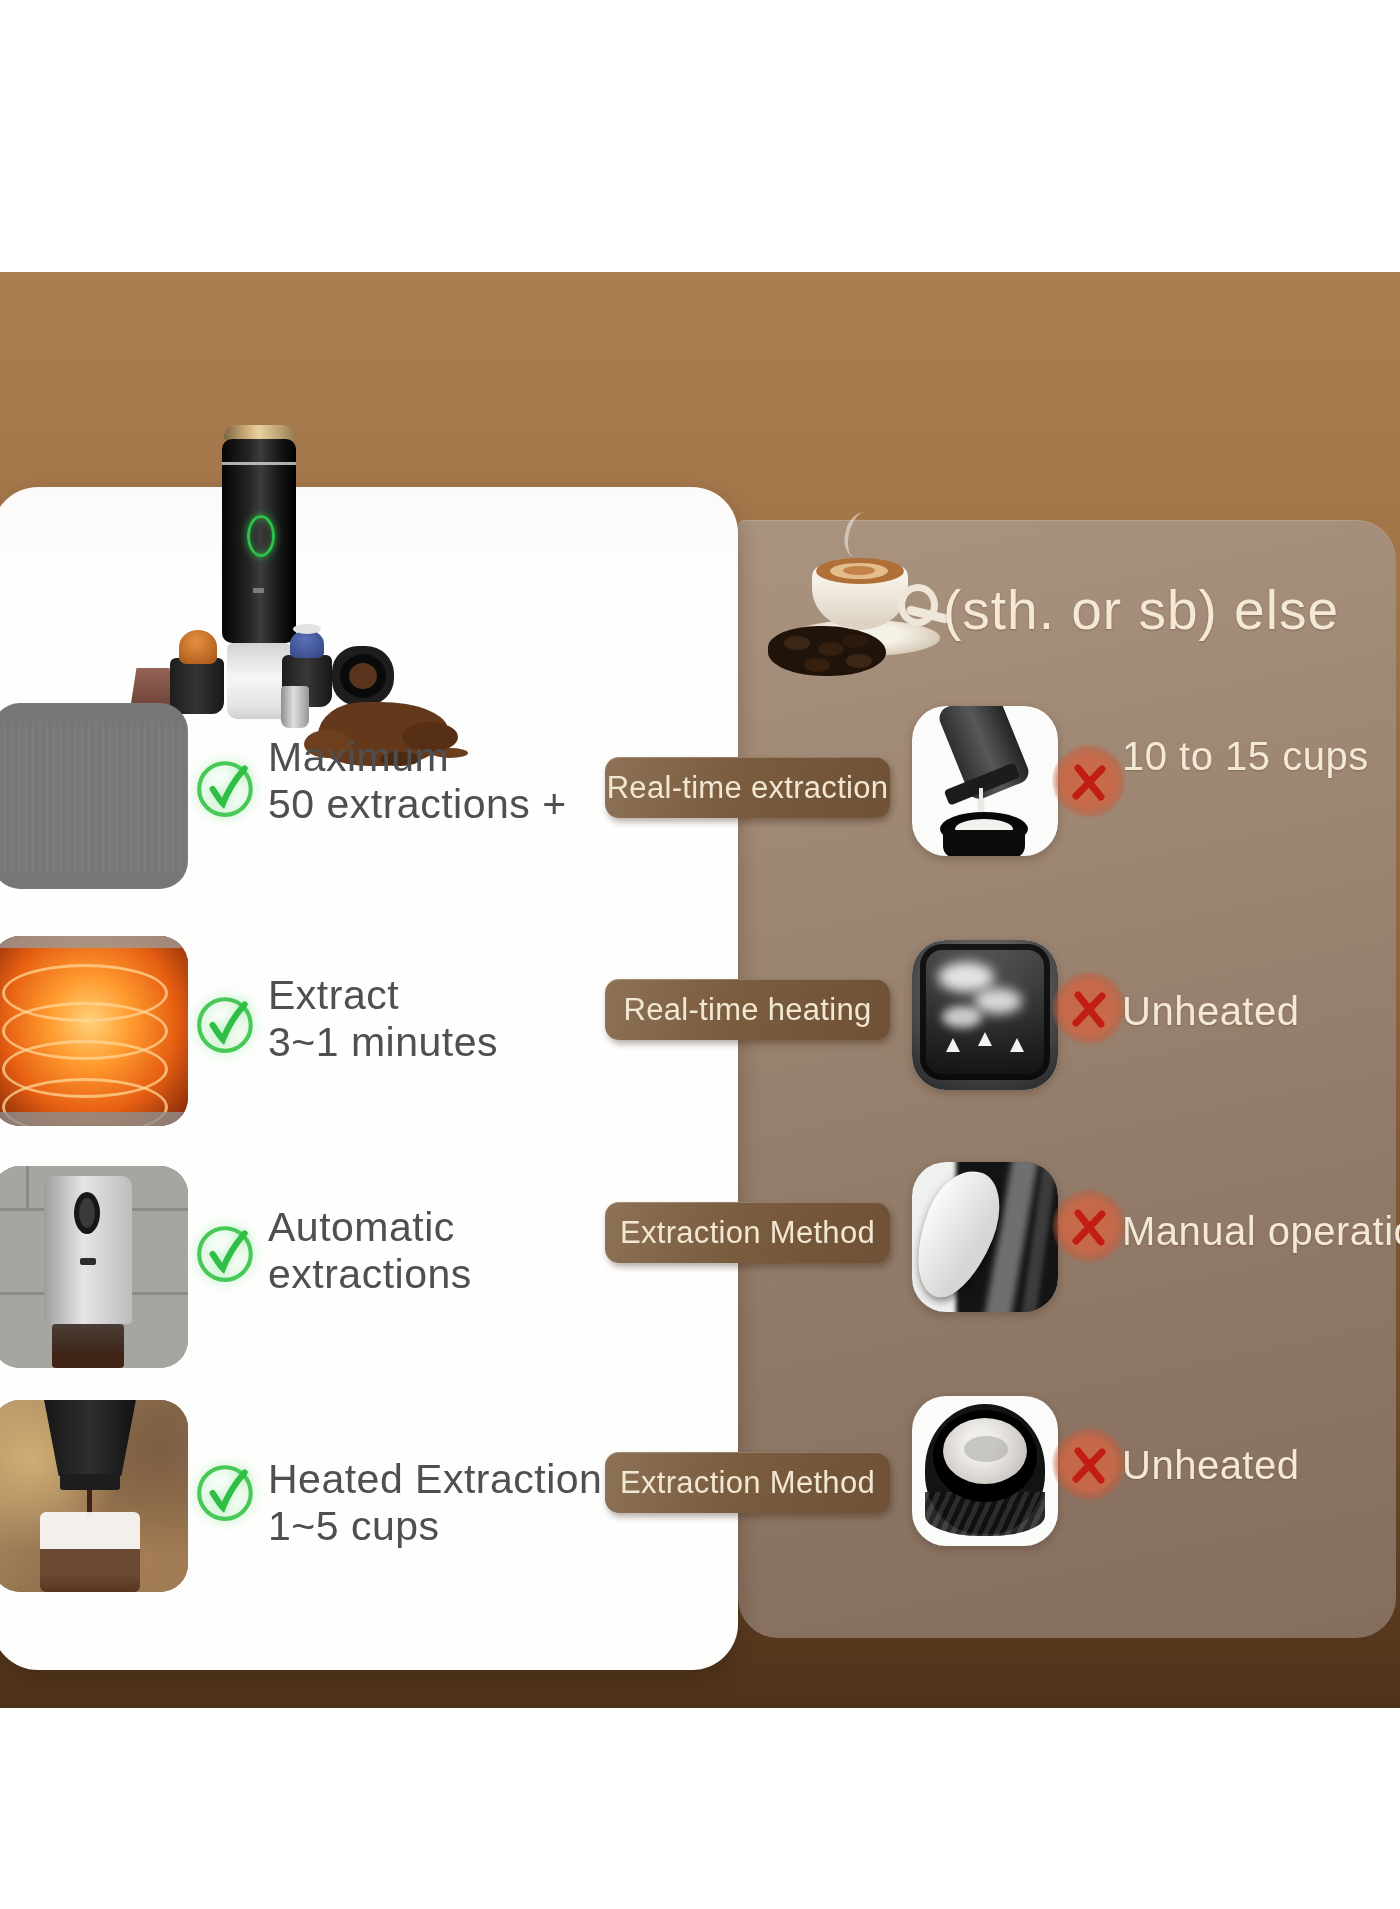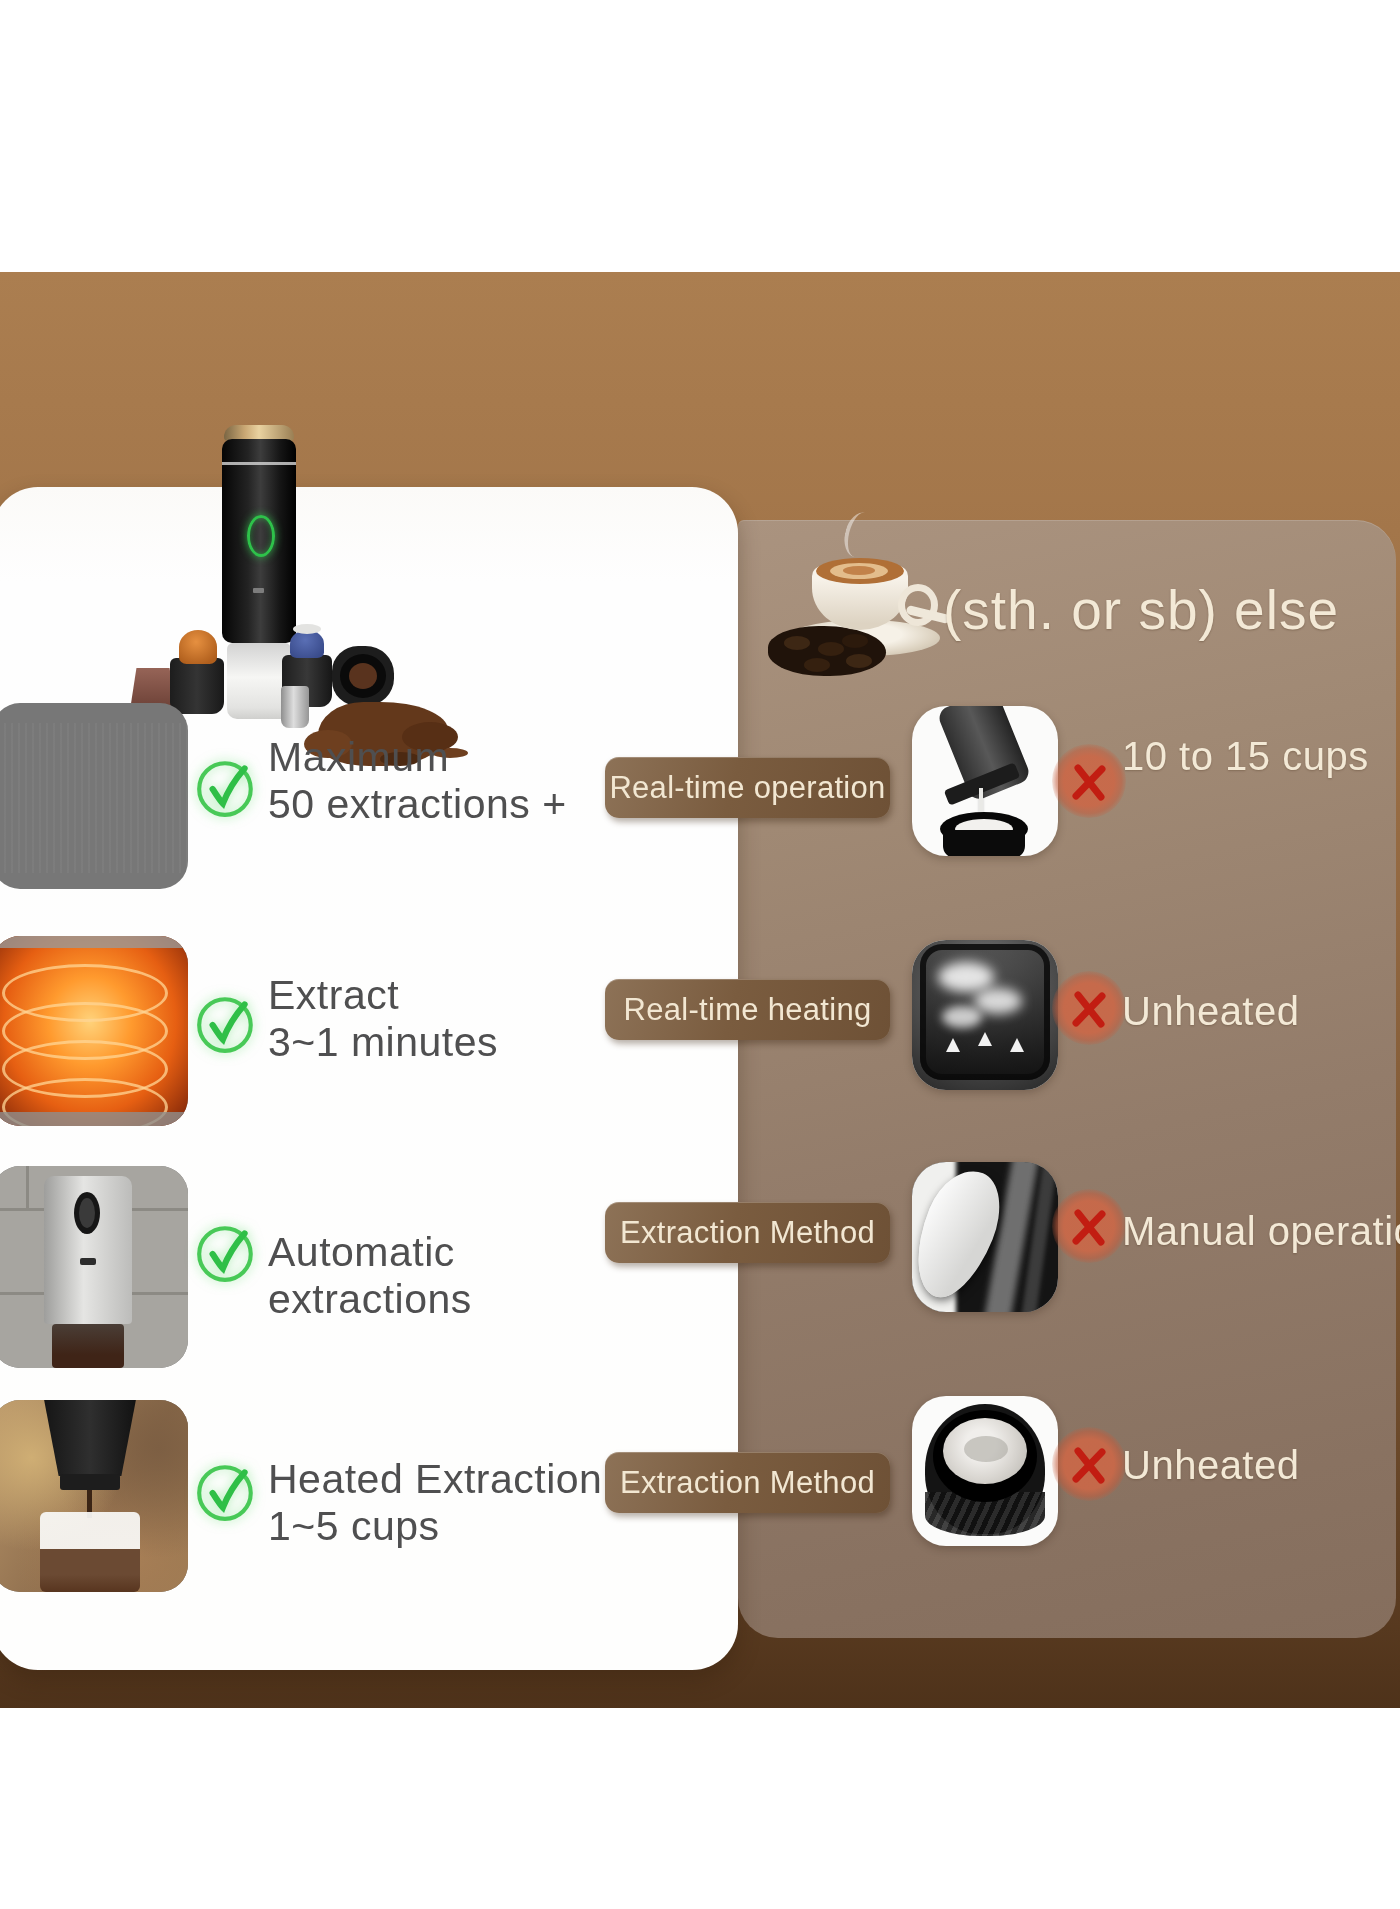--- a/index.html
+++ b/index.html
@@ -227,7 +227,7 @@
     <span>Maximum</span>
     <span>50 extractions +</span>
   </div>
-  <div class="badge bg1">Real-time operation</div>
+  <div class="badge bg1">Real-time extraction</div>
   <div class="cimg ci1">
     <div class="ri1-machine"></div>
     <div class="ri1-collar"></div>

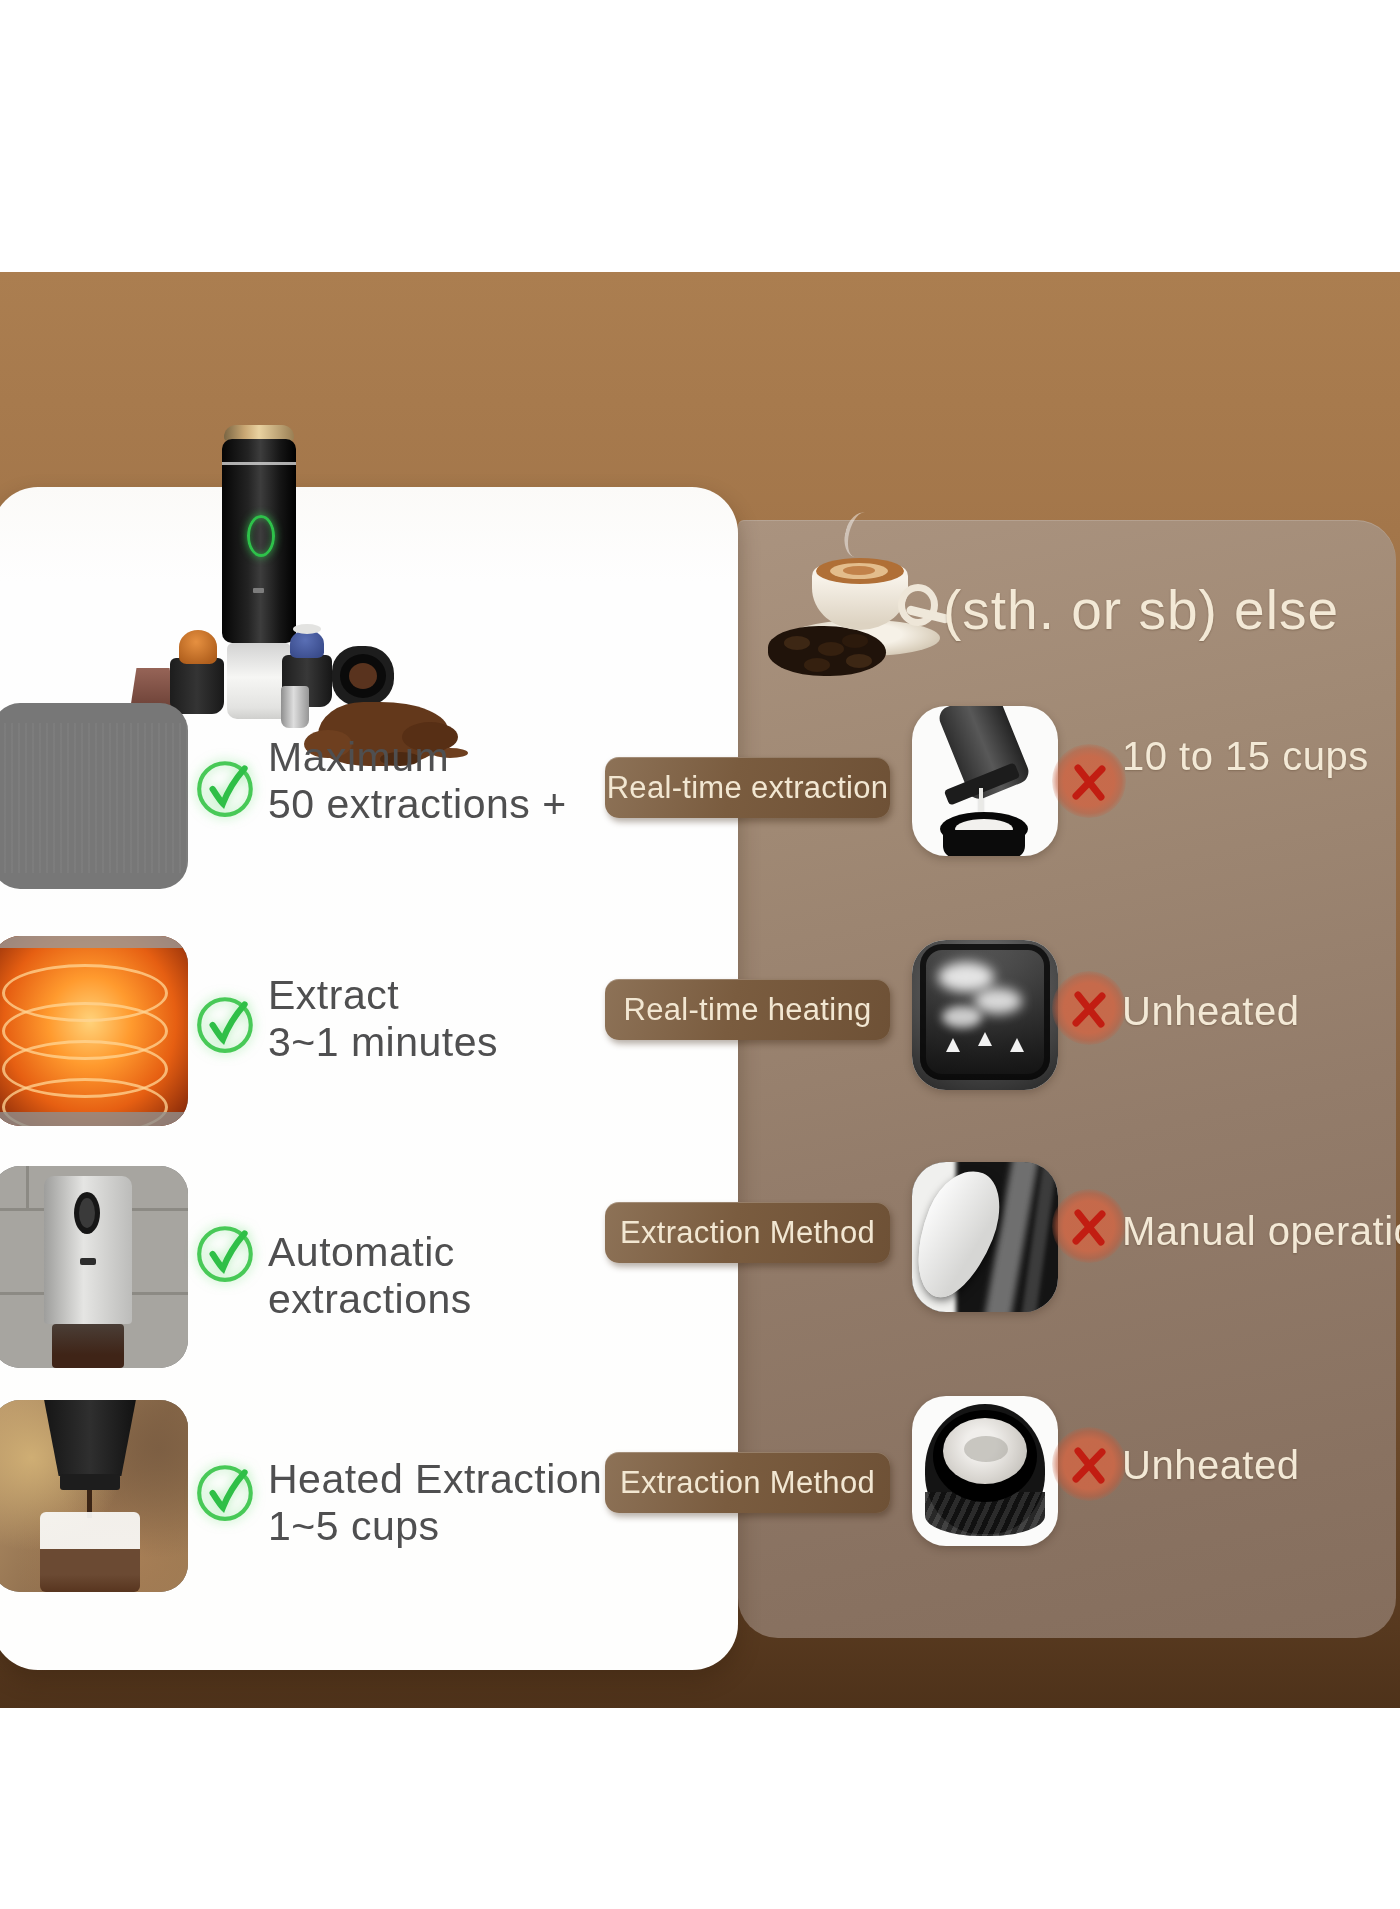--- a/index.html
+++ b/index.html
@@ -104,7 +104,7 @@
   
   .p1{top:703px;height:186px;} .p2{top:936px;height:190px;} .p3{top:1166px;height:202px;} .p4{top:1400px;height:192px;}
   .ck1{top:754px;} .ck2{top:990px;} .ck3{top:1219px;} .ck4{top:1458px;}
-  .pt1{top:734px;} .pt2{top:972px;} .pt3{top:1204px;margin-top:25px;} .pt4{top:1456px;}
+  .pt1{top:734px;} .pt2{top:972px;} .pt3{top:1204px;} .pt4{top:1456px;}
   .bg1{top:757px;} .bg2{top:979px;} .bg3{top:1202px;} .bg4{top:1452px;}
   .ci1{top:706px;} .ci2{top:940px;} .ci3{top:1162px;} .ci4{top:1396px;}
   .cx1{top:744px;} .cx2{top:971px;} .cx3{top:1189px;} .cx4{top:1427px;}

